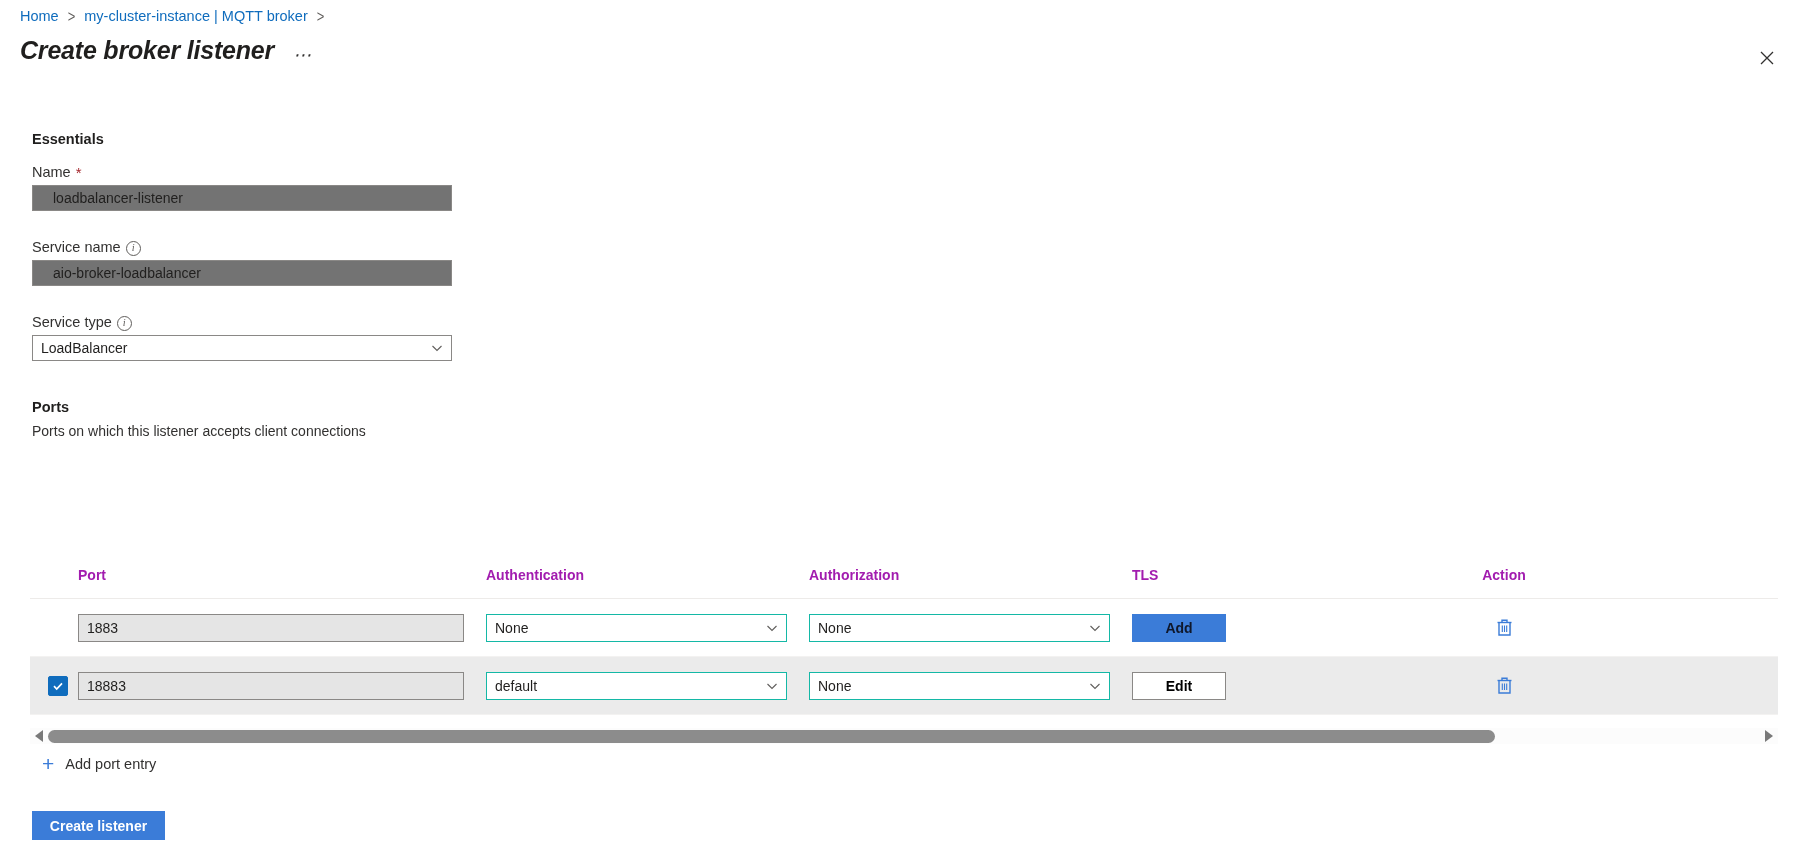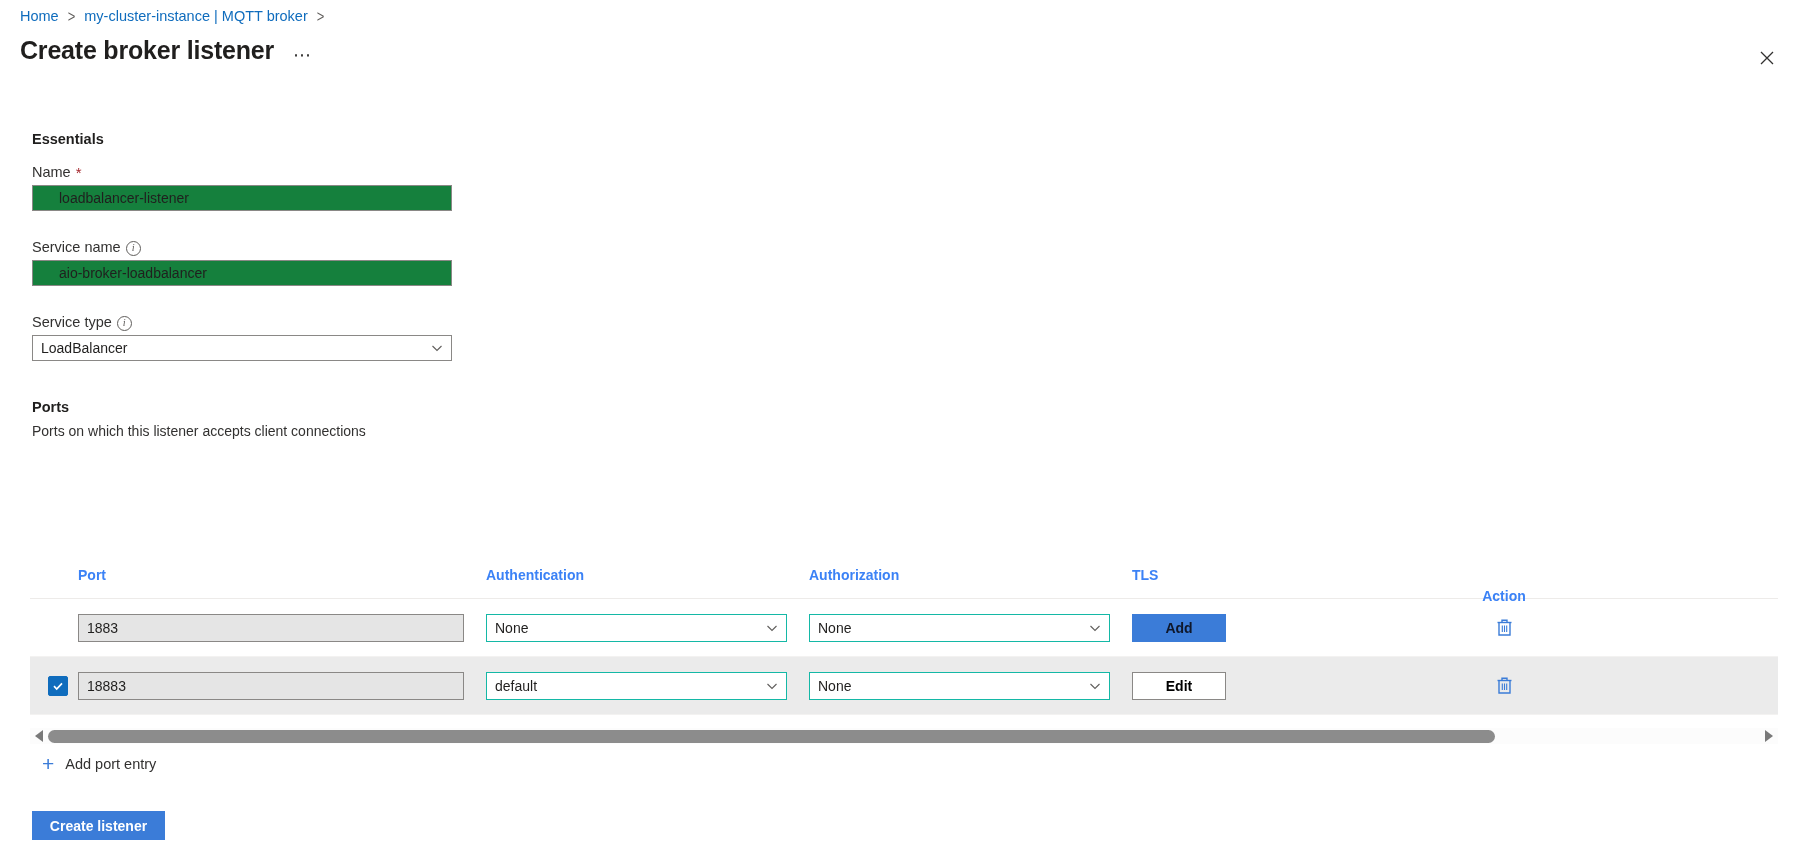--- a/index.html
+++ b/index.html
@@ -29,7 +29,7 @@
   
   .title-row {
     position: absolute; left: 20px; top: 33px;
-    display: flex; align-items: center; gap: 14px;
+    display: flex; align-items: center; gap: 14px; font-style: italic;
   }
   .page-title {
     font-size: 25px; font-weight: 600; letter-spacing: -0.2px;

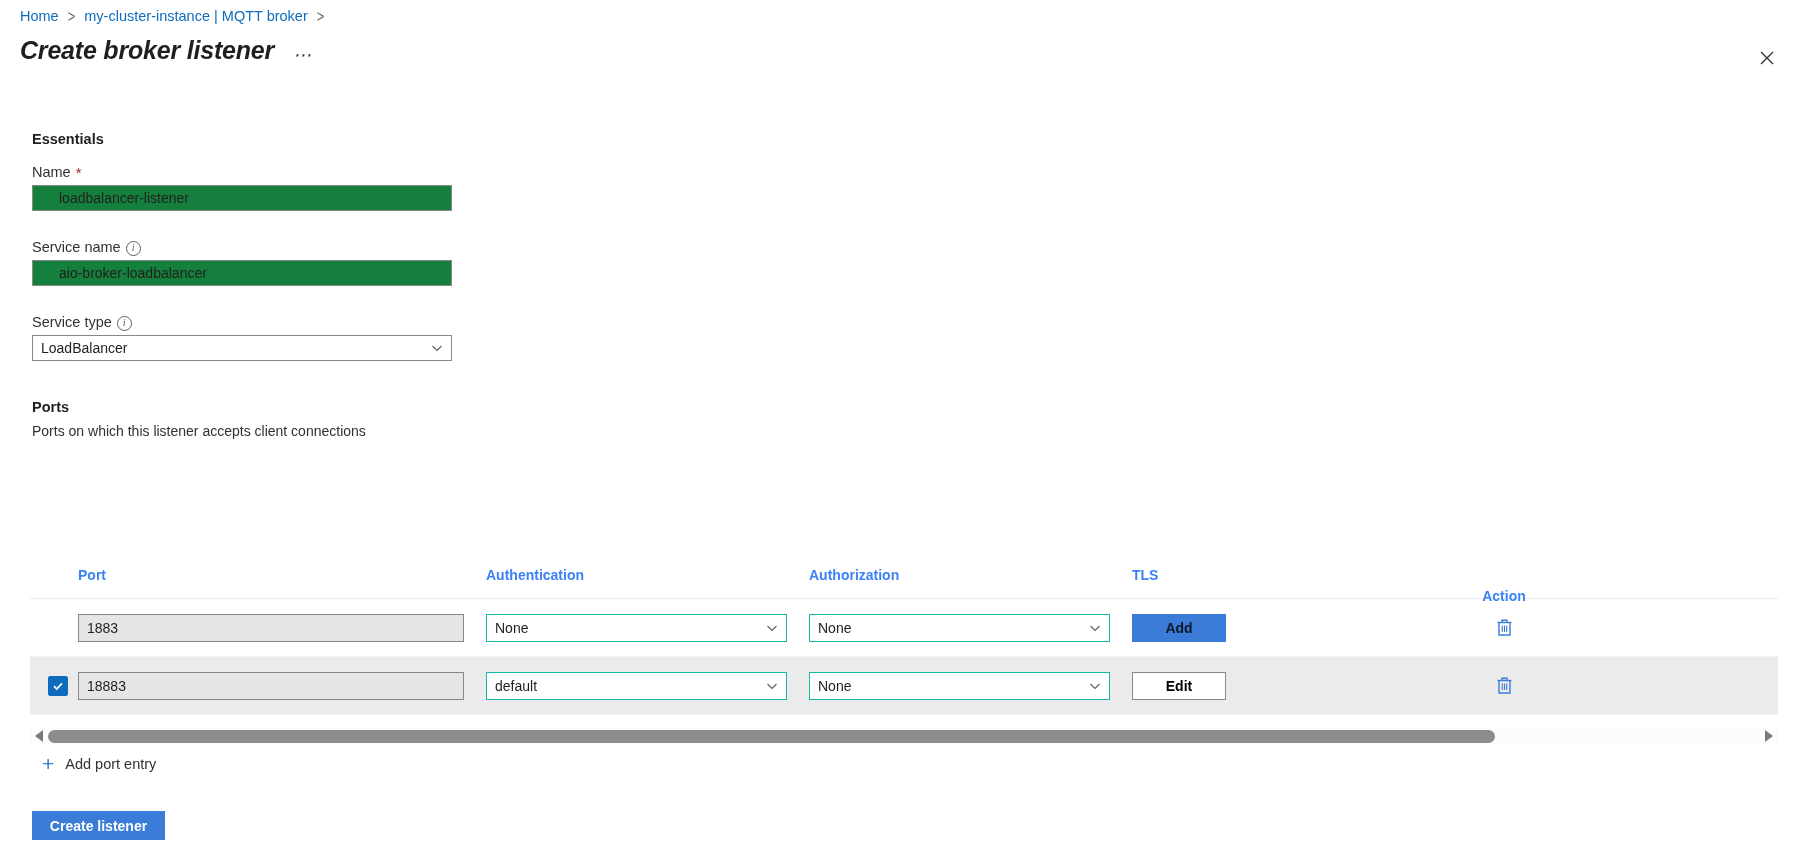--- a/index.html
+++ b/index.html
@@ -70,9 +70,9 @@
 
   .txt-input {
     position: absolute; height: 26px;
-    border: 1px solid #8a8886; background: #15803d;
+    border: 1px solid #8a8886; background: #737373;
     font-size: 14px; color: #201f1e;
-    padding: 0 26px; font-family: "Liberation Sans", sans-serif;
+    padding: 0 20px; font-family: "Liberation Sans", sans-serif;
     outline: none;
   }
 

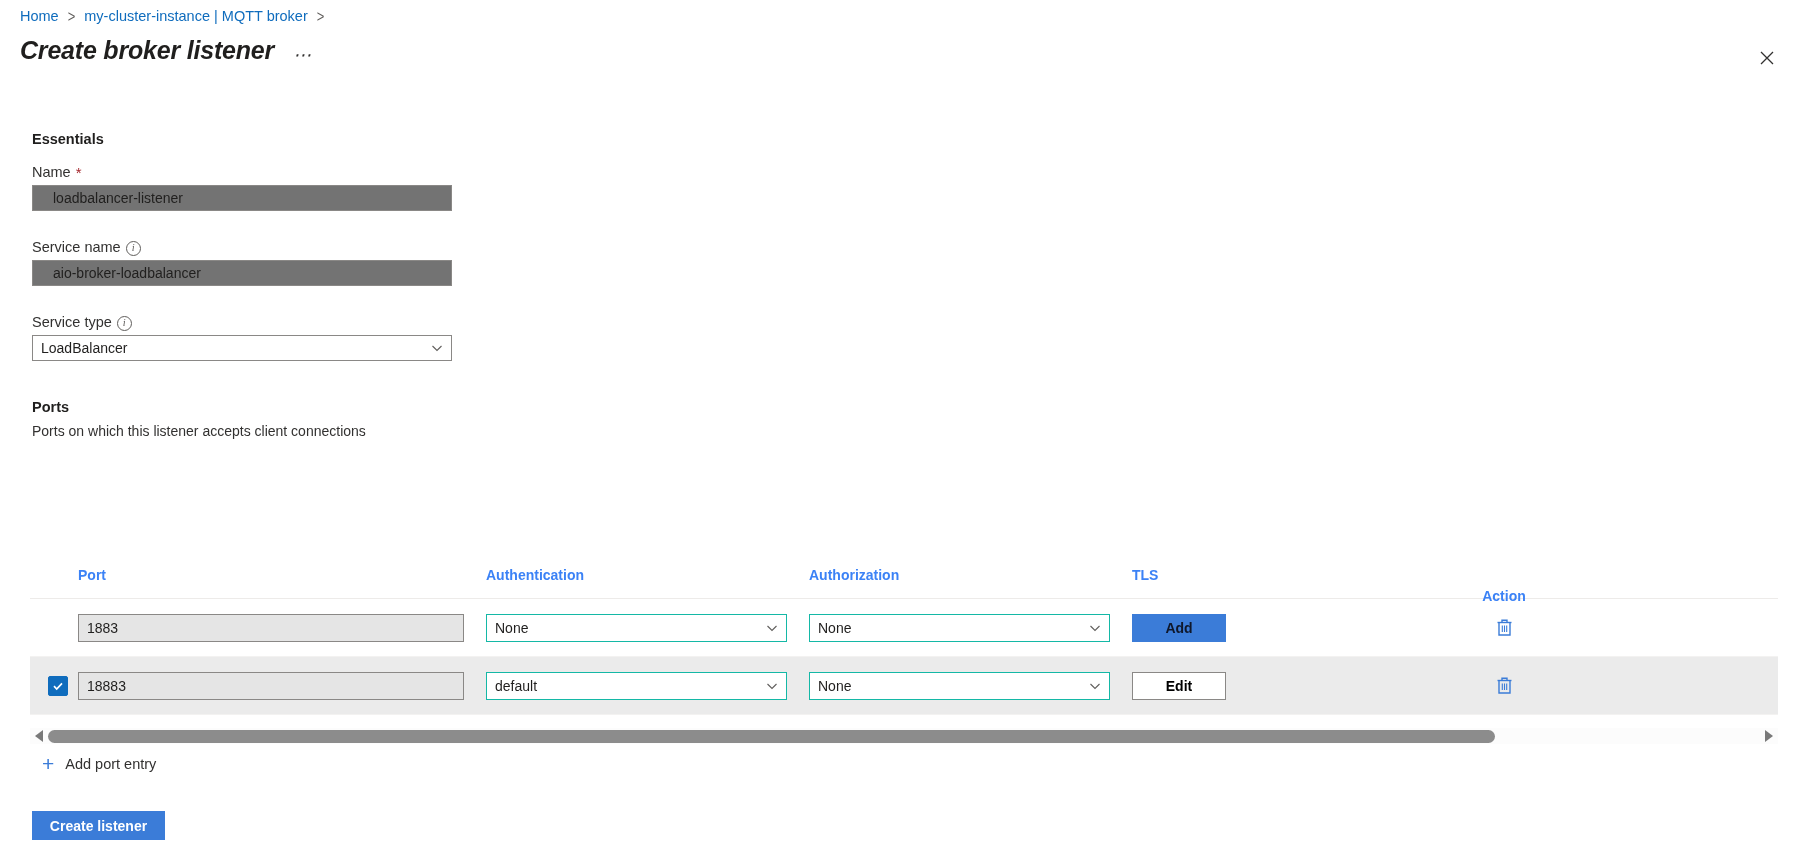--- a/index.html
+++ b/index.html
@@ -95,7 +95,7 @@
     border-bottom: 1px solid #edebe9; padding-top: 12px;
   }
   .th {
-    font-size: 14px; font-weight: 600; color: #3b82f6;
+    font-size: 14px; font-weight: 600; color: #a21caf;
   }
   .col-check { width: 48px; flex: none; }
   .col-port  { width: 408px; flex: none; }

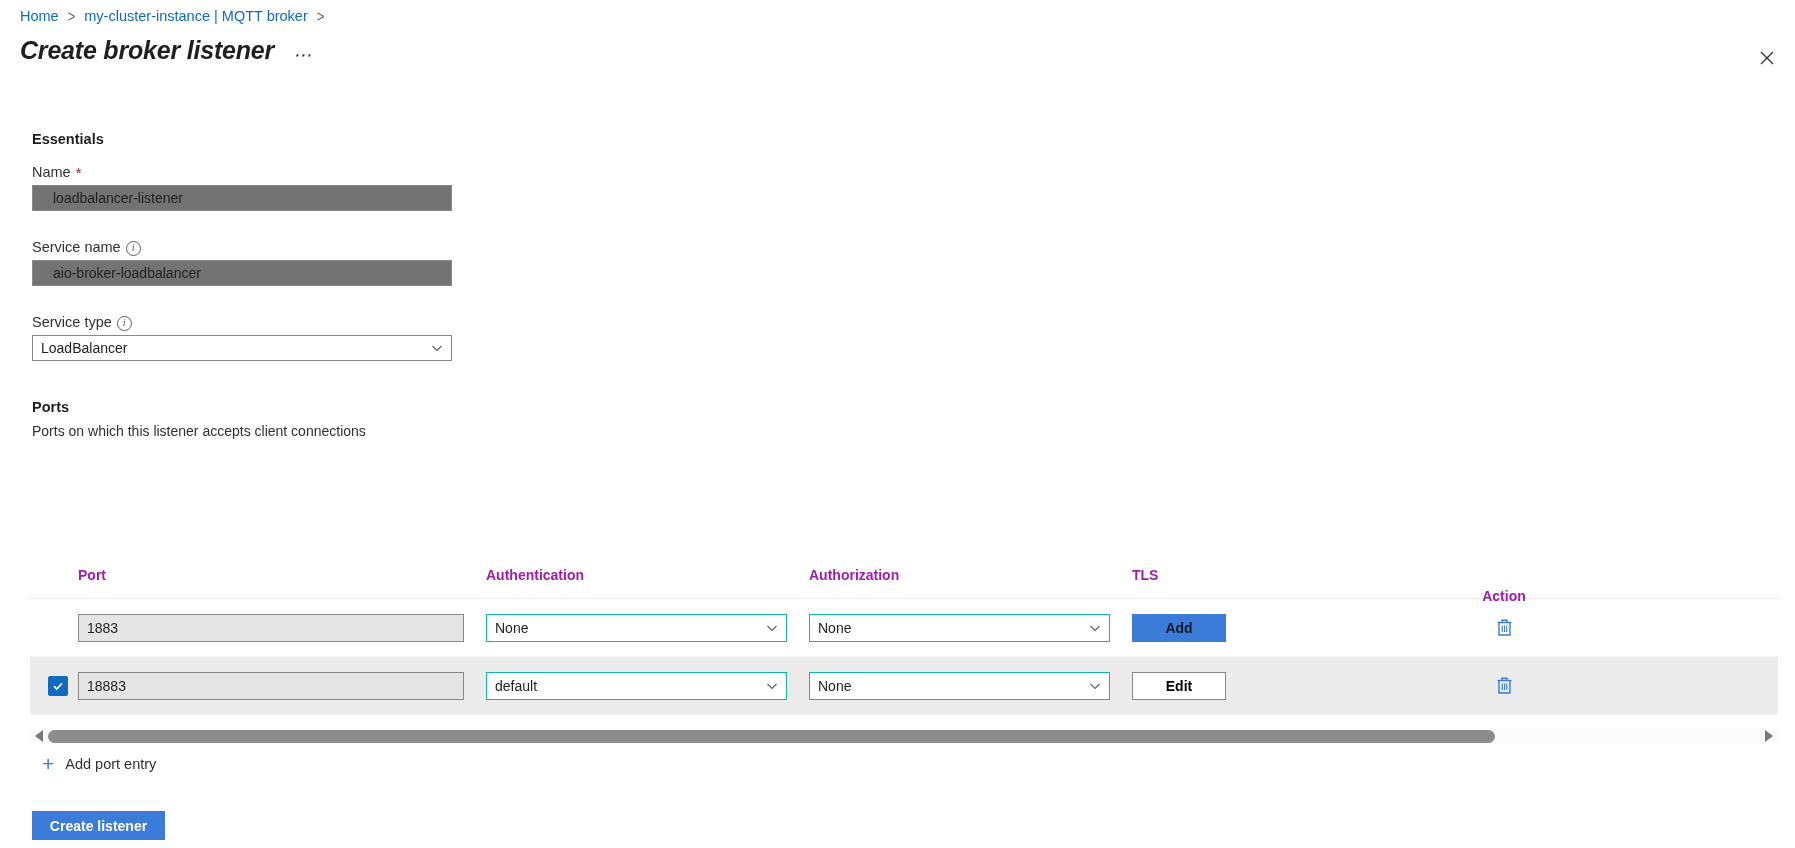--- a/index.html
+++ b/index.html
@@ -102,7 +102,7 @@
   .col-auth  { width: 323px; flex: none; }
   .col-authz { width: 323px; flex: none; }
   .col-tls   { width: 312px; flex: none; }
-  .col-act   { width: 120px; flex: none; text-align: center; margin-top: 21px; }
+  .col-act   { width: 120px; flex: none; text-align: center; }
 
   .trow {
     display: flex; align-items: center; height: 58px;

